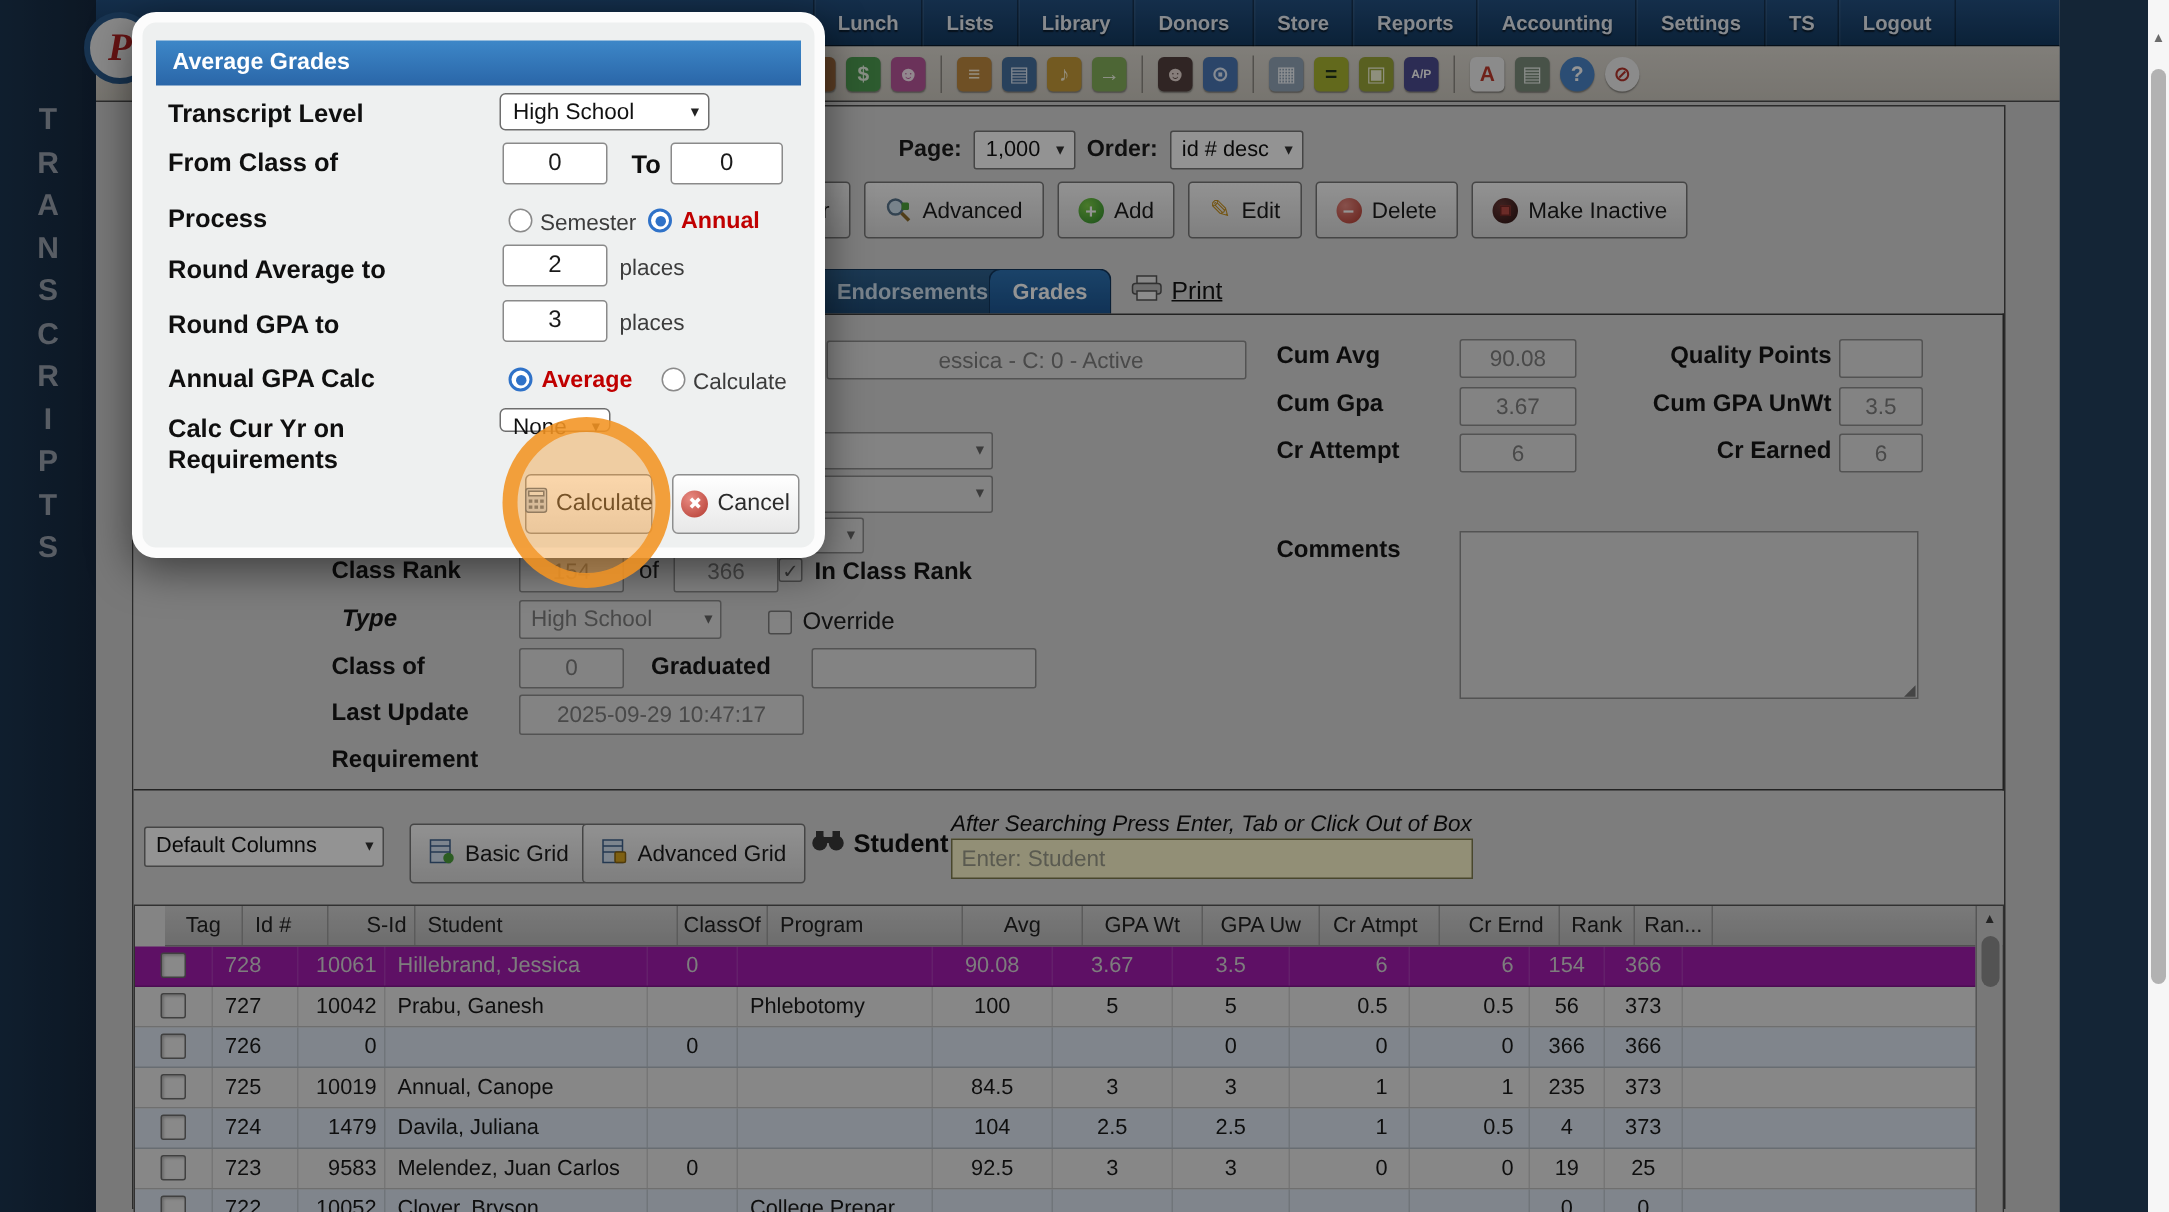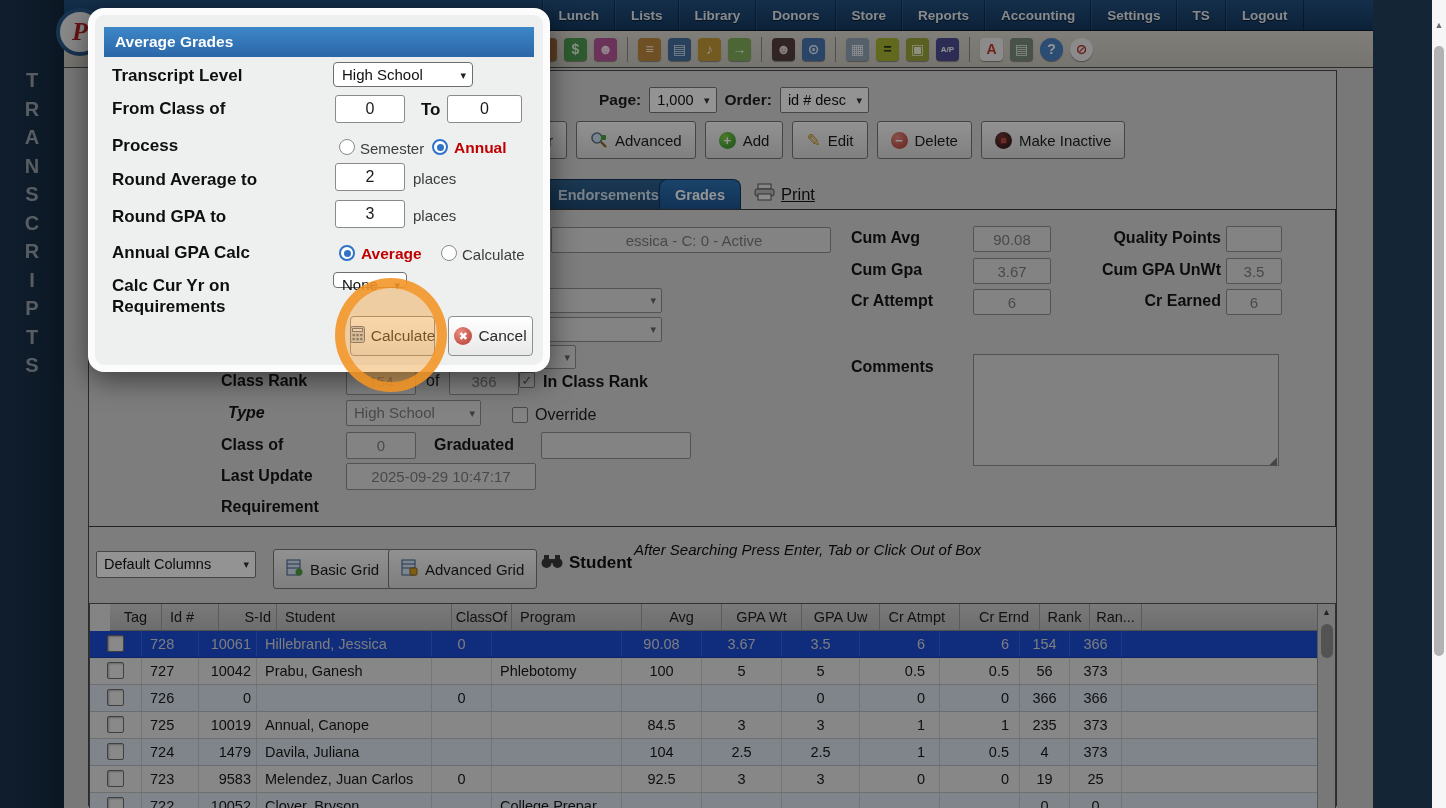--- a/index.html
+++ b/index.html
@@ -352,6 +352,7 @@
             <span id="student-label">Student</span>
           </div>
           <div id="search-hint">After Searching Press Enter, Tab or Click Out of Box</div>
+          <input id="student-search" type="text" placeholder="Enter: Student" style="">
         </div>
 
         <div id="grid">

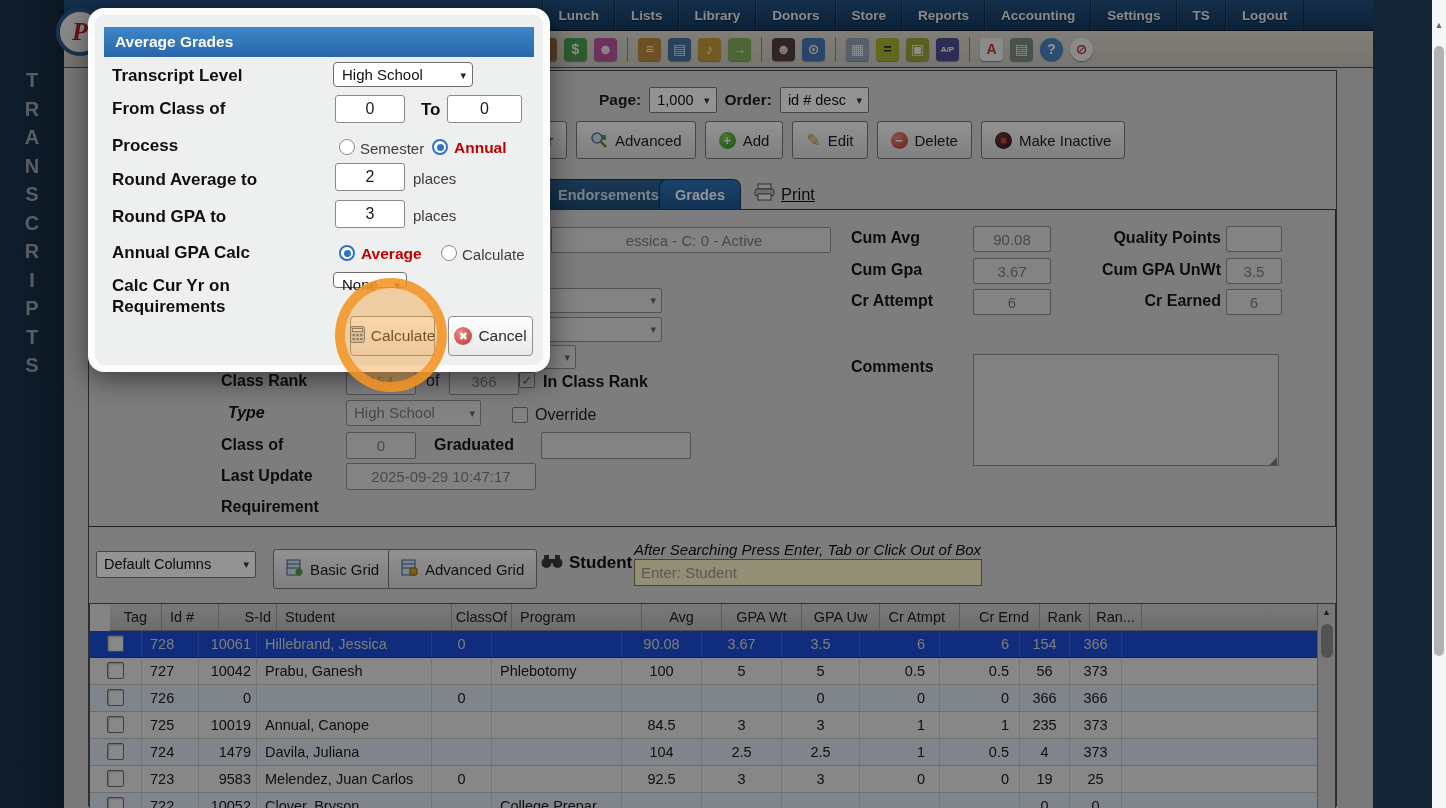--- a/index.html
+++ b/index.html
@@ -91,7 +91,7 @@
   .trow { display:flex; width:1229px; height:27px; border-bottom:1px solid rgba(0,0,0,0.18); cursor:pointer; }
   .trow.odd { background:#dce6f1; }
   .trow.even { background:#e9e9e9; }
-  .trow.selected { background:#1d4ed8; color:#ededed; }
+  .trow.selected { background:#a21caf; color:#ededed; }
   .cell { font-size:14.5px; color:#191919; line-height:26px; border-right:1px solid rgba(0,0,0,0.12); overflow:hidden; white-space:nowrap; }
   .trow.selected .cell { color:#d8d8d8; border-right-color:rgba(255,255,255,0.12); }
   .c-tag { width:52px; text-align:center; }

